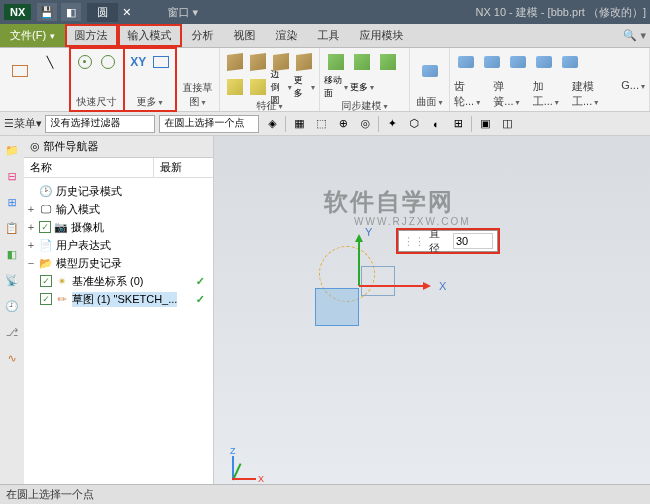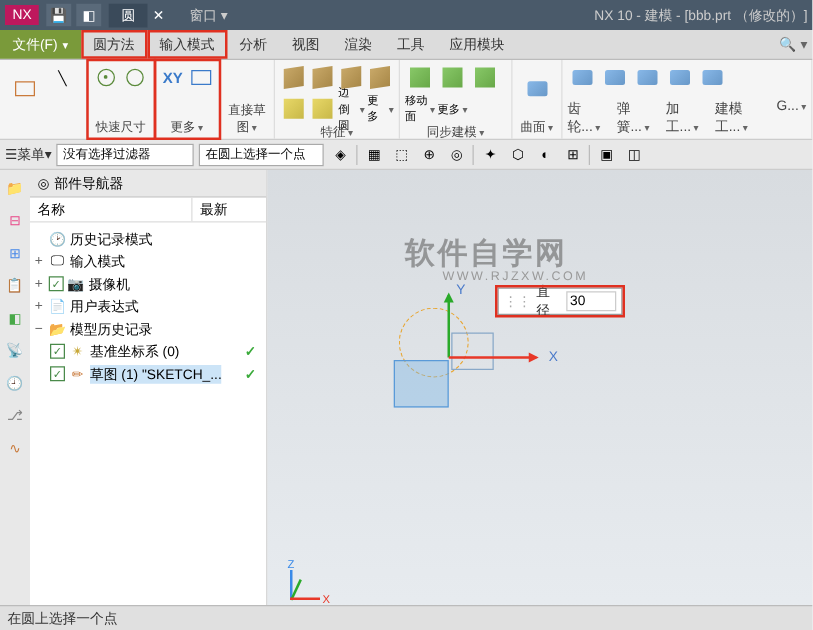--- a/index.html
+++ b/index.html
@@ -6,7 +6,7 @@
 body { width: 650px; height: 504px; background: #f0f0f0; overflow: hidden; position: relative; }
 
 .titlebar { height: 24px; background: #4a5a6a; color: #fff; display: flex; align-items: center; padding: 0 4px; }
-.titlebar .nx-logo { background: #be185d; color: #fff; padding: 2px 6px; font-weight: normal; margin-right: 4px; }
+.titlebar .nx-logo { background: #14532d; color: #fff; padding: 2px 6px; font-weight: bold; margin-right: 4px; }
 .titlebar .ttl-icon { width: 20px; height: 18px; display: inline-flex; align-items: center; justify-content: center; margin: 0 2px; background: #5a6a7a; cursor: pointer; }
 .titlebar .circle-tab { background: #3a4a5a; padding: 2px 10px; margin-left: 4px; }
 .titlebar .close-x { margin-left: 4px; color: #fff; cursor: pointer; }

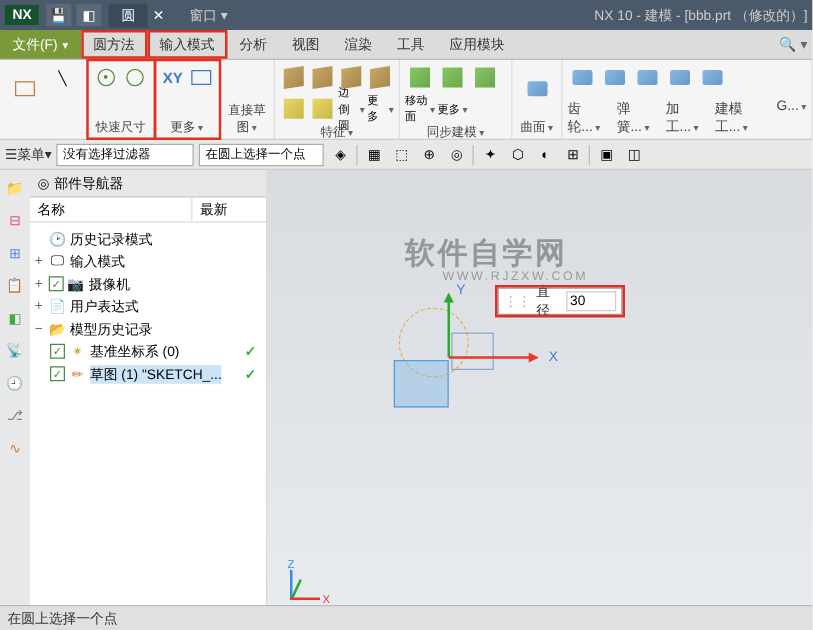--- a/index.html
+++ b/index.html
@@ -101,7 +101,7 @@
   <span class="ttl-icon">◧</span>
   <span class="circle-tab">圆</span>
   <span class="close-x">✕</span>
-  <span style="margin-left:20px;color:#ccc"><span>窗口</span> ▾</span>
+  <span style="margin-left:36px;color:#ccc"><span>窗口</span> ▾</span>
   <div class="right">
     <span class="apptitle">NX 10 - 建模 - [bbb.prt （修改的）]</span>
   </div>

